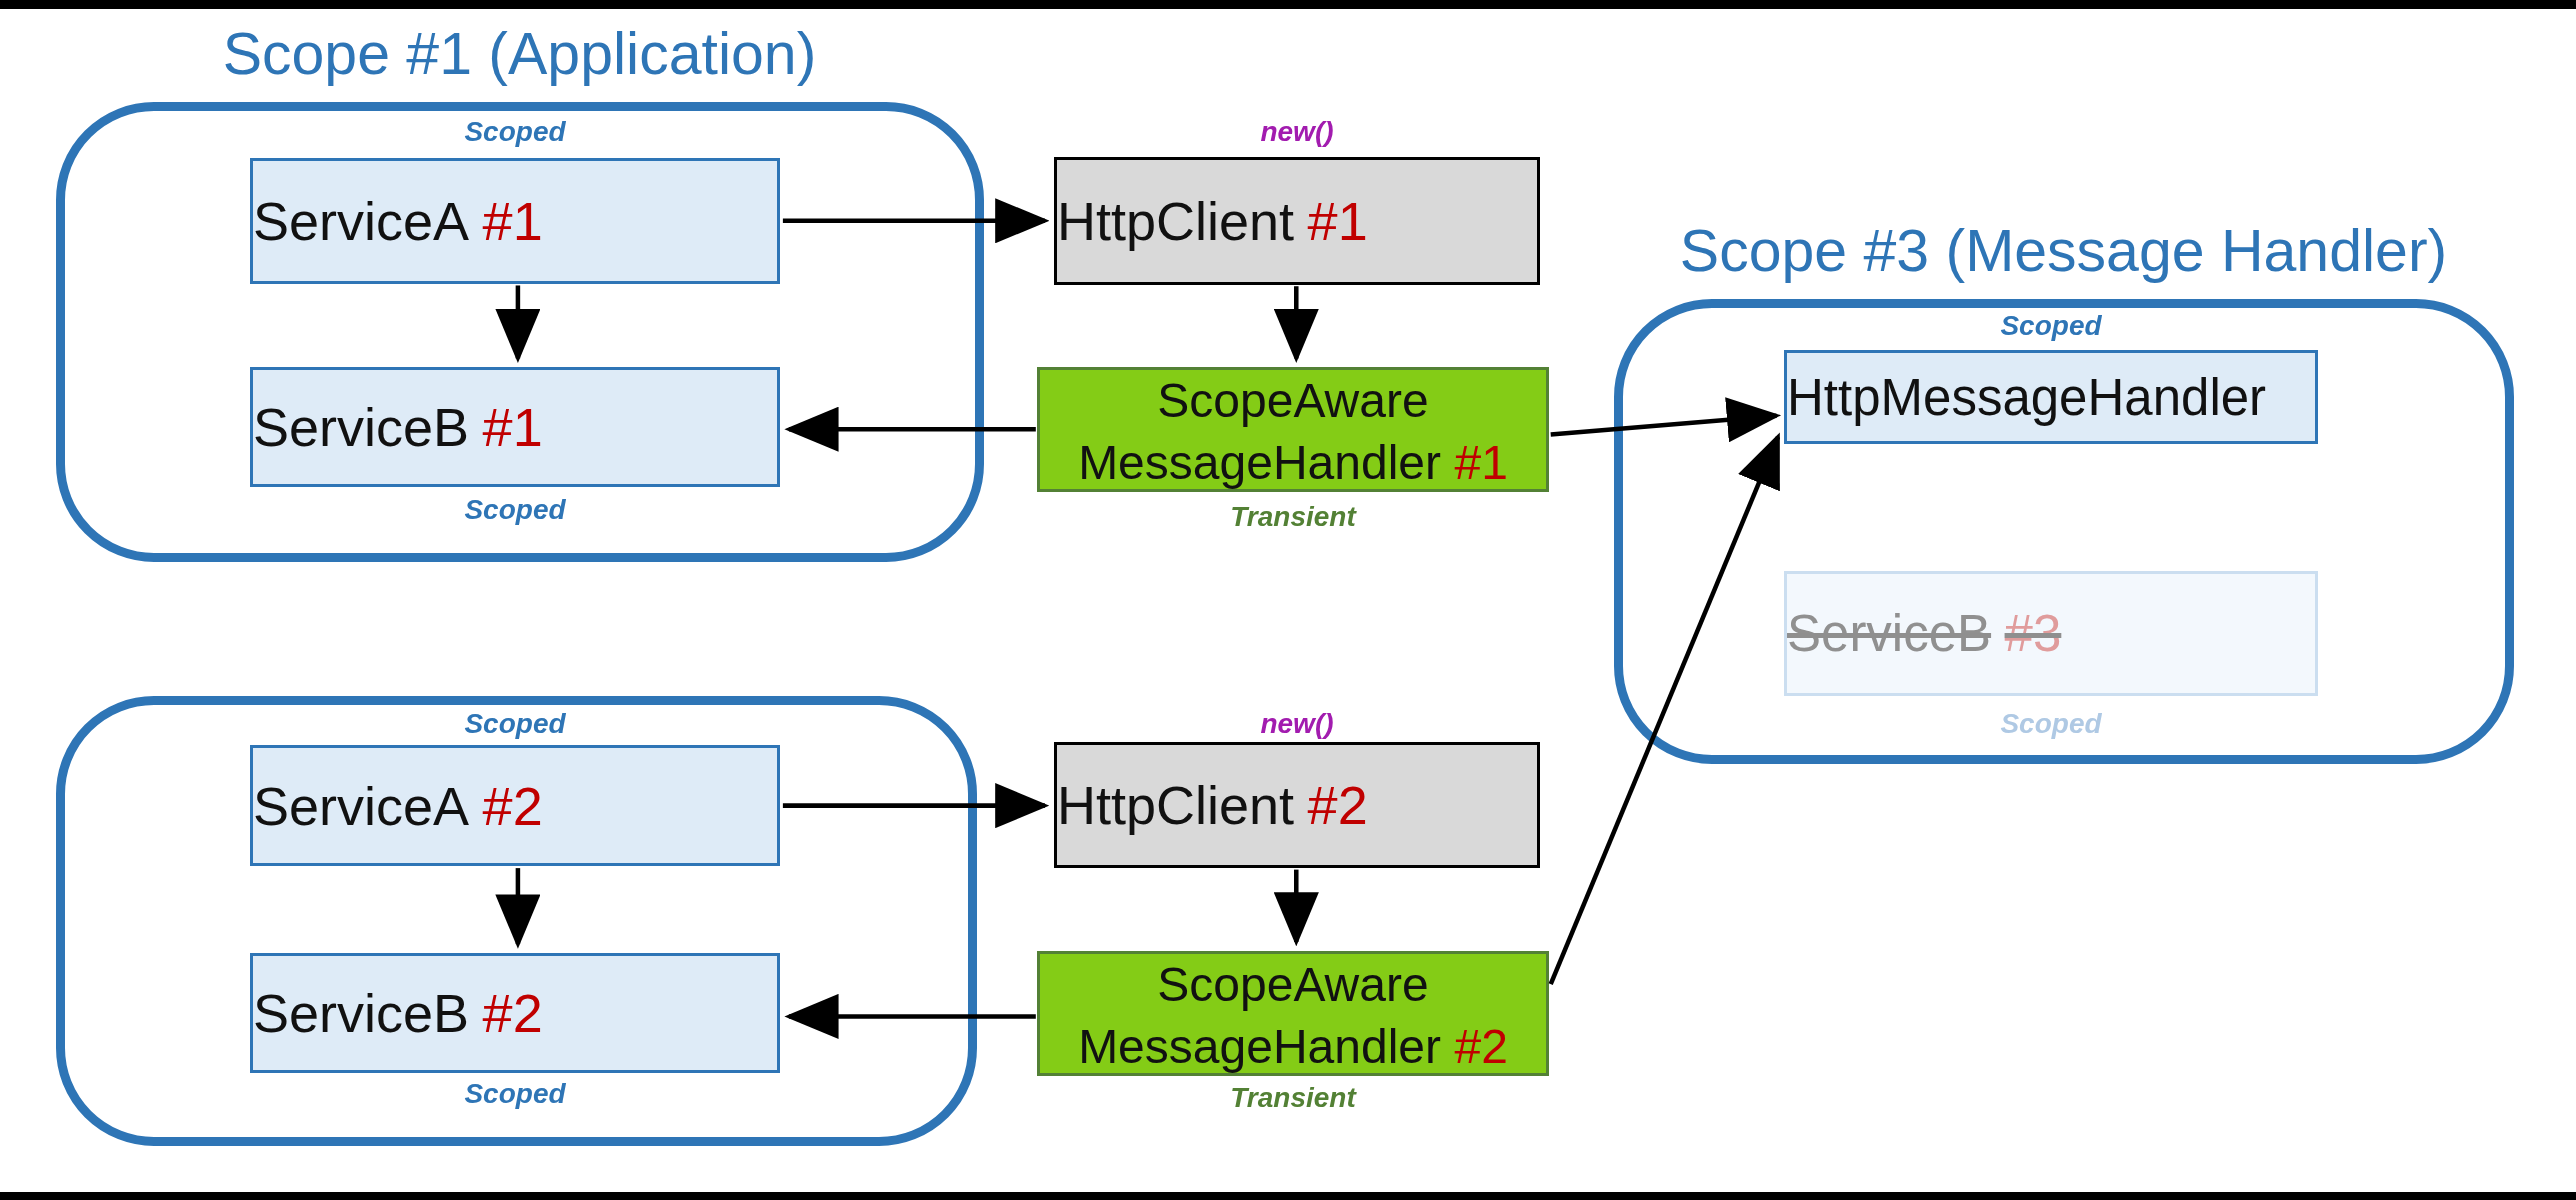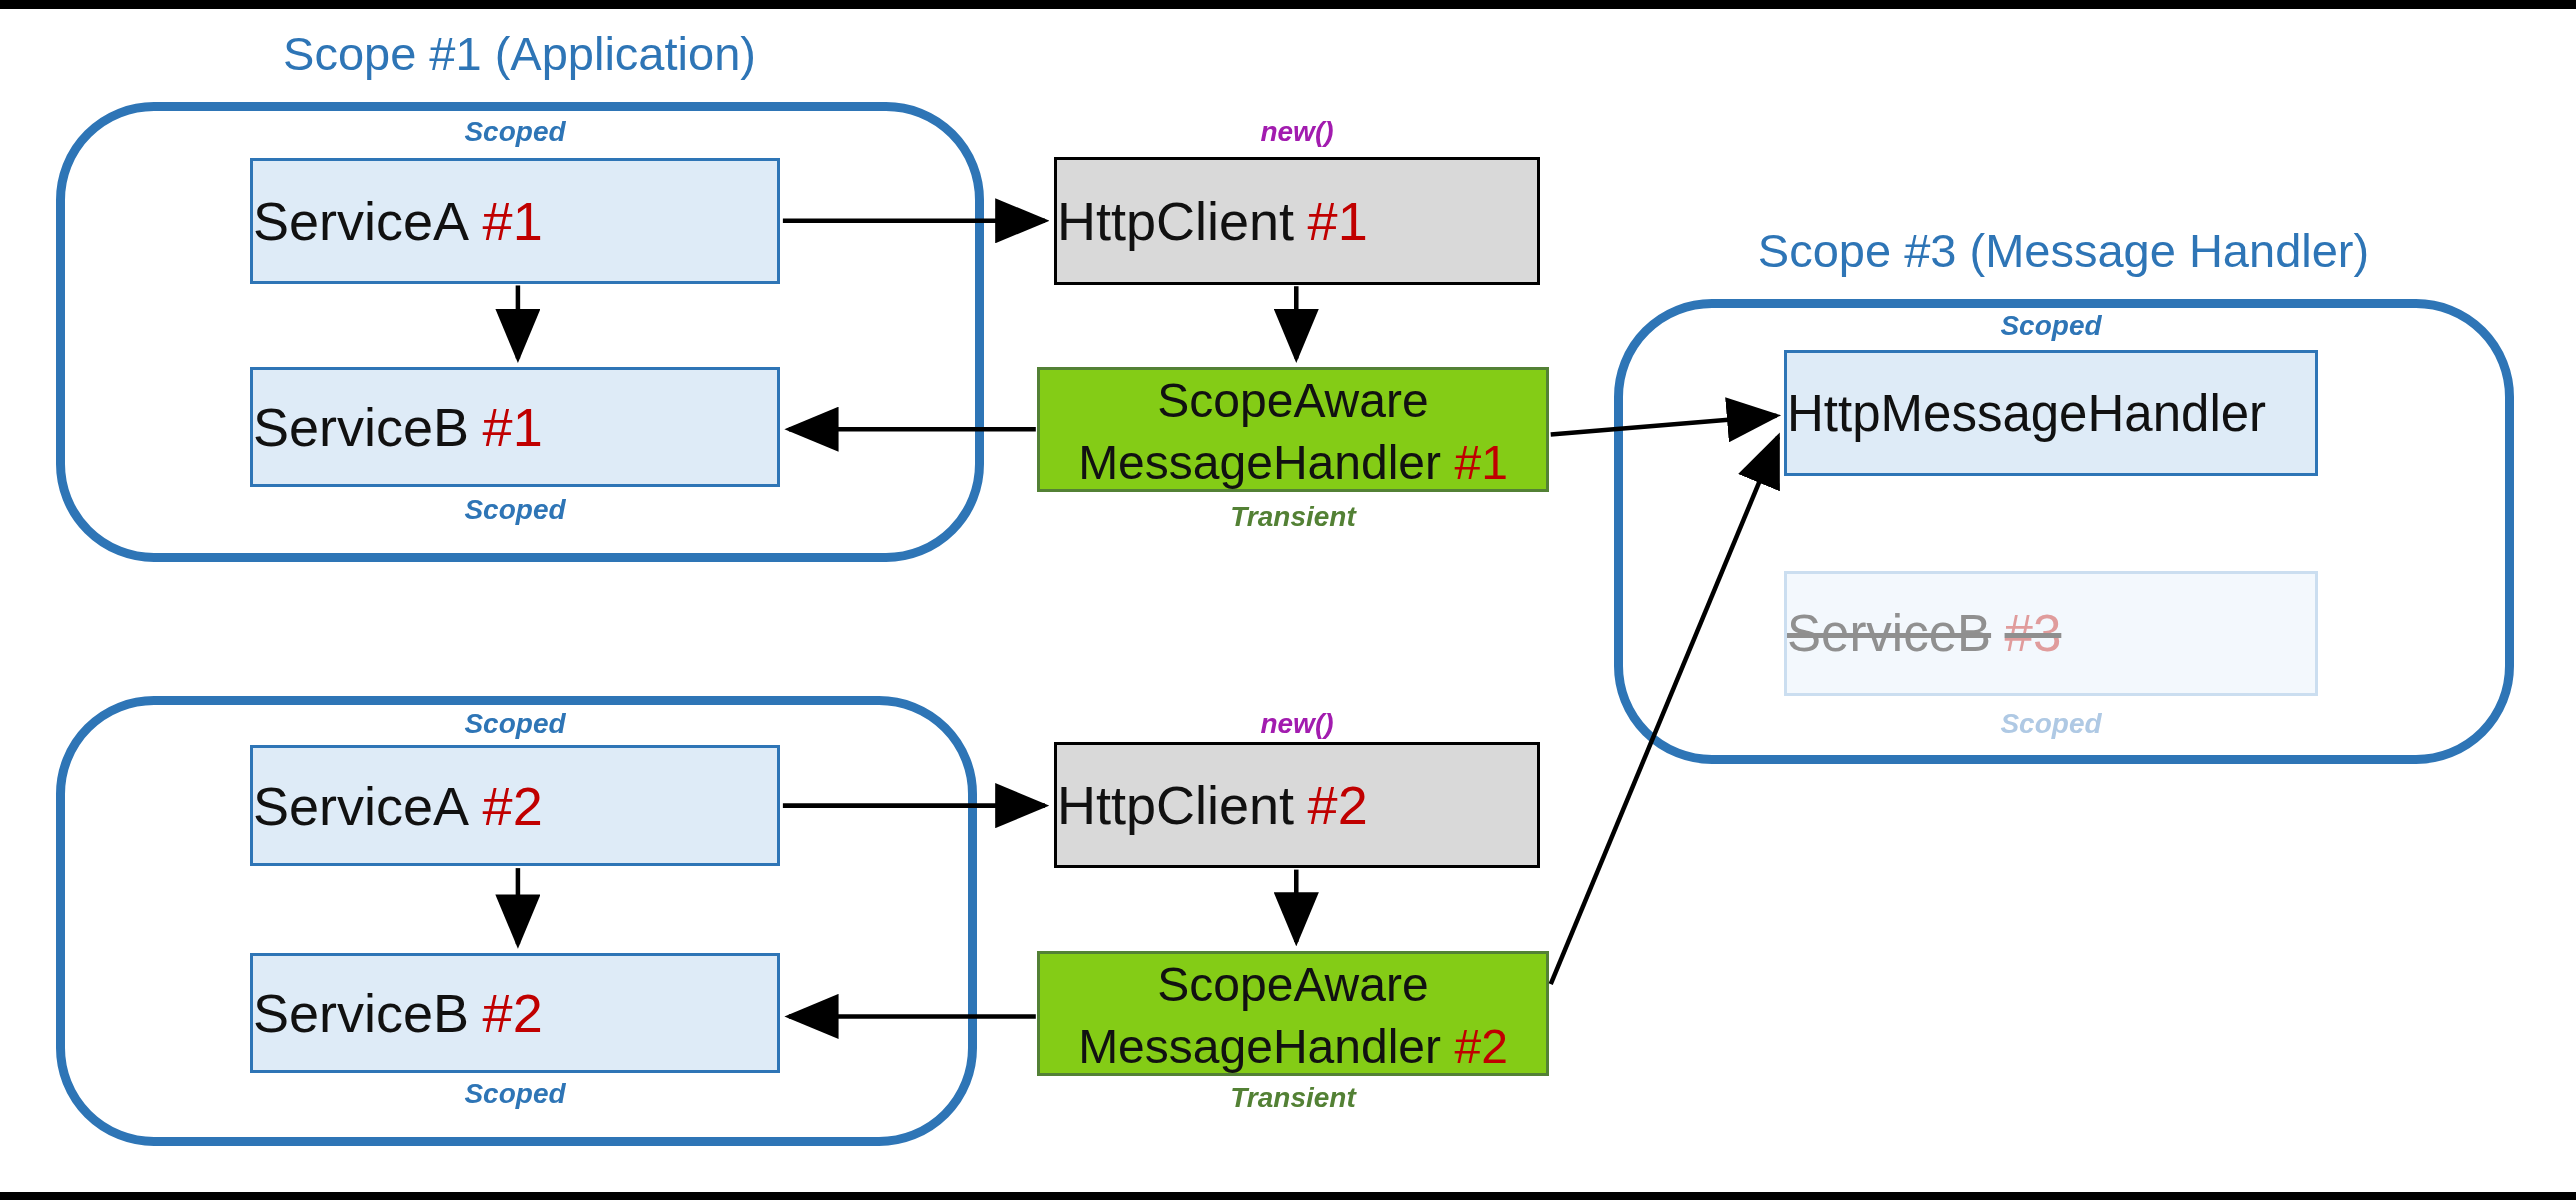--- a/index.html
+++ b/index.html
@@ -20,7 +20,7 @@
   #scope3{left:1614px;top:299px;width:900px;height:465px;}
 
   .scope-title{
-    position:absolute;font-size:47px;color:#2E75B6;text-align:center;white-space:nowrap;
+    position:absolute;font-size:59px;color:#2E75B6;text-align:center;white-space:nowrap;
     line-height:68px;
   }
   #title1{left:68px;width:903px;top:19.6px;}

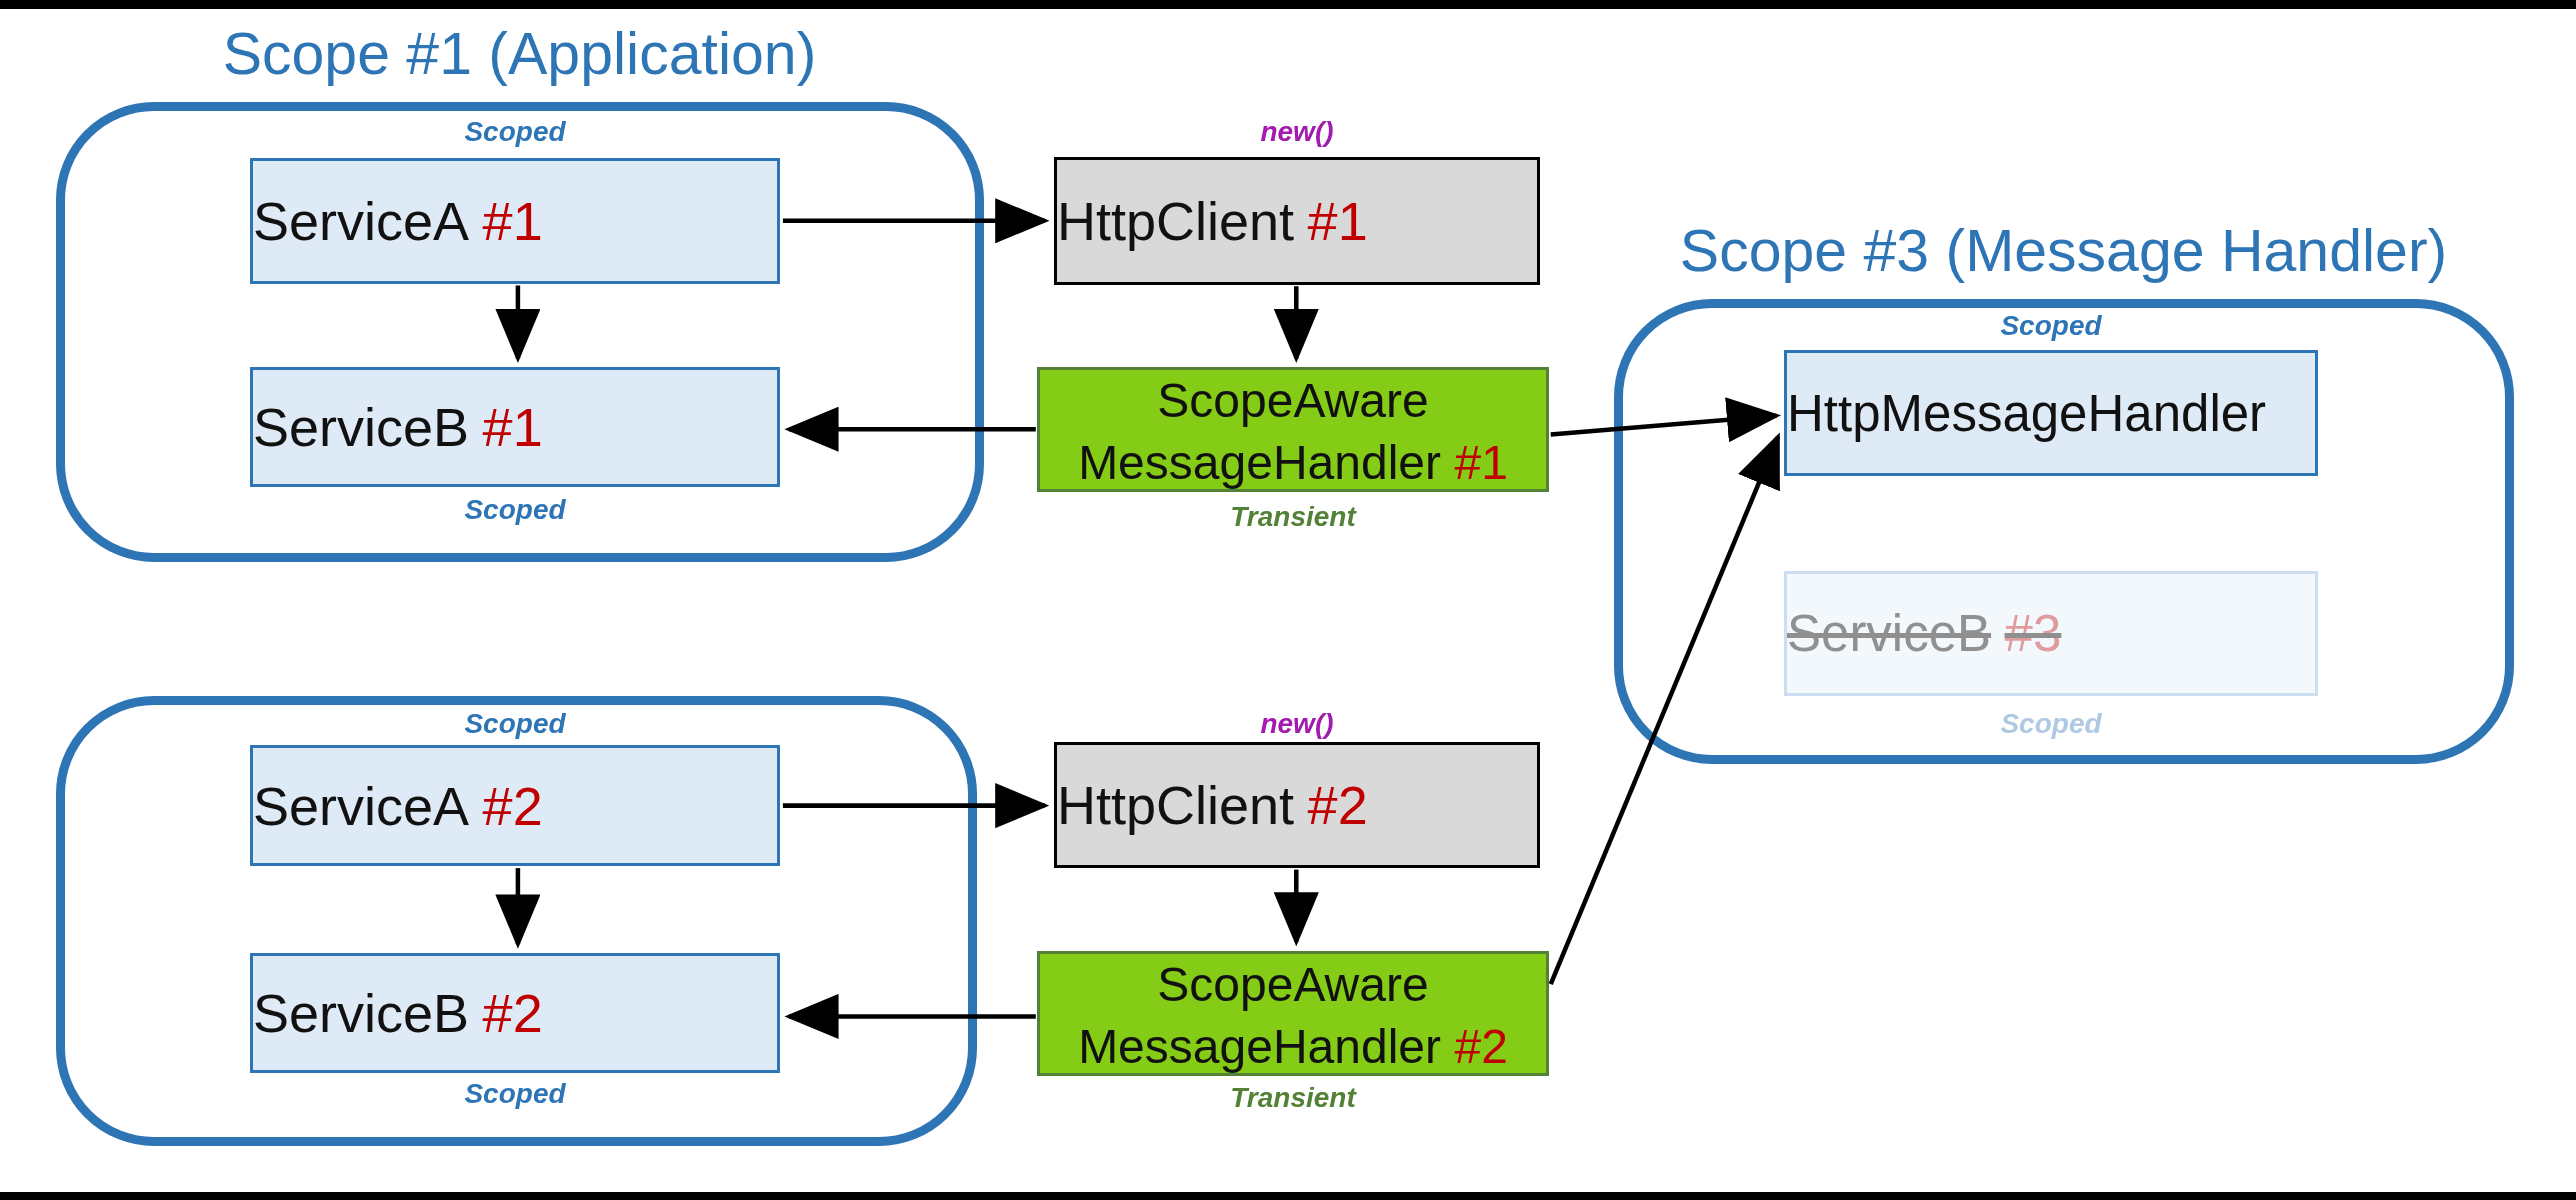--- a/index.html
+++ b/index.html
@@ -72,7 +72,7 @@
   #client2{left:1054px;top:742px;width:486px;height:126px;}
   #handler1{left:1037px;top:367px;width:512px;height:125px;}
   #handler2{left:1037px;top:951px;width:512px;height:125px;}
-  #hmh{left:1784px;top:350px;width:534px;height:126px;}
+  #hmh{left:1784px;top:350px;width:534px;height:94px;}
   #serviceB3{left:1784px;top:571px;width:534px;height:125px;}
 
   #arrow-layer{position:absolute;left:0;top:0;pointer-events:none;}

